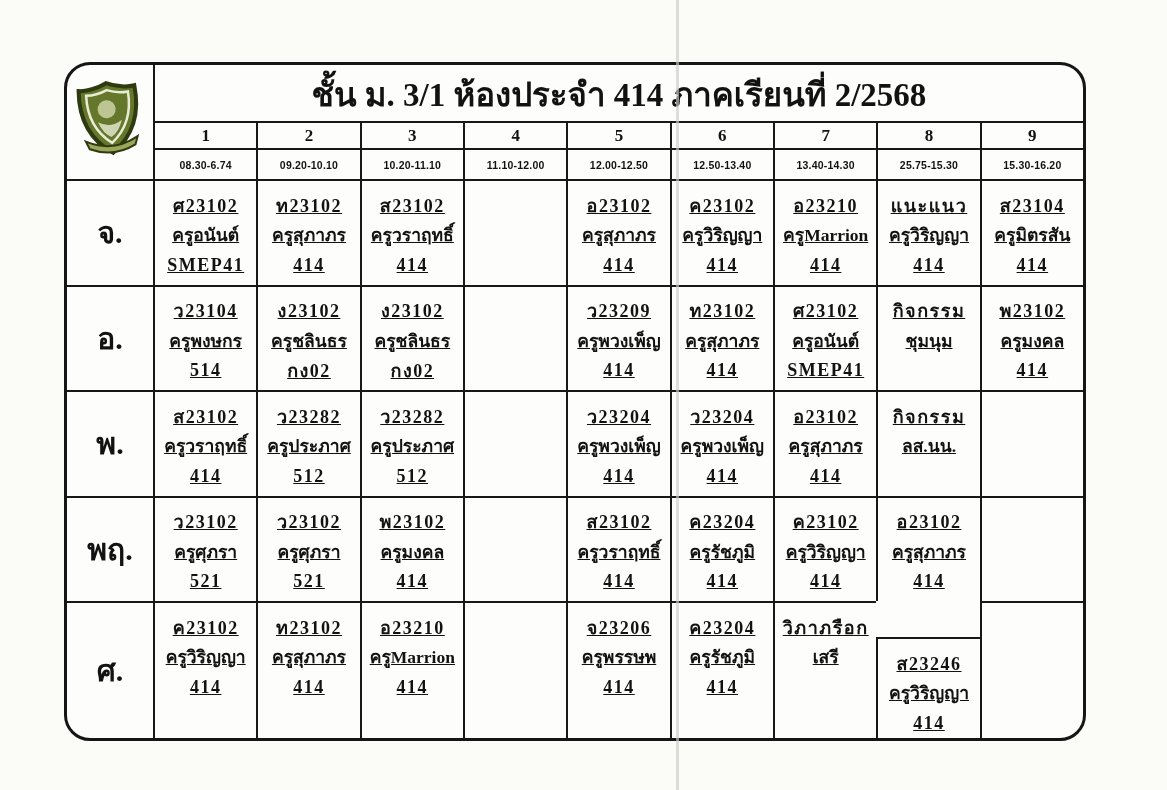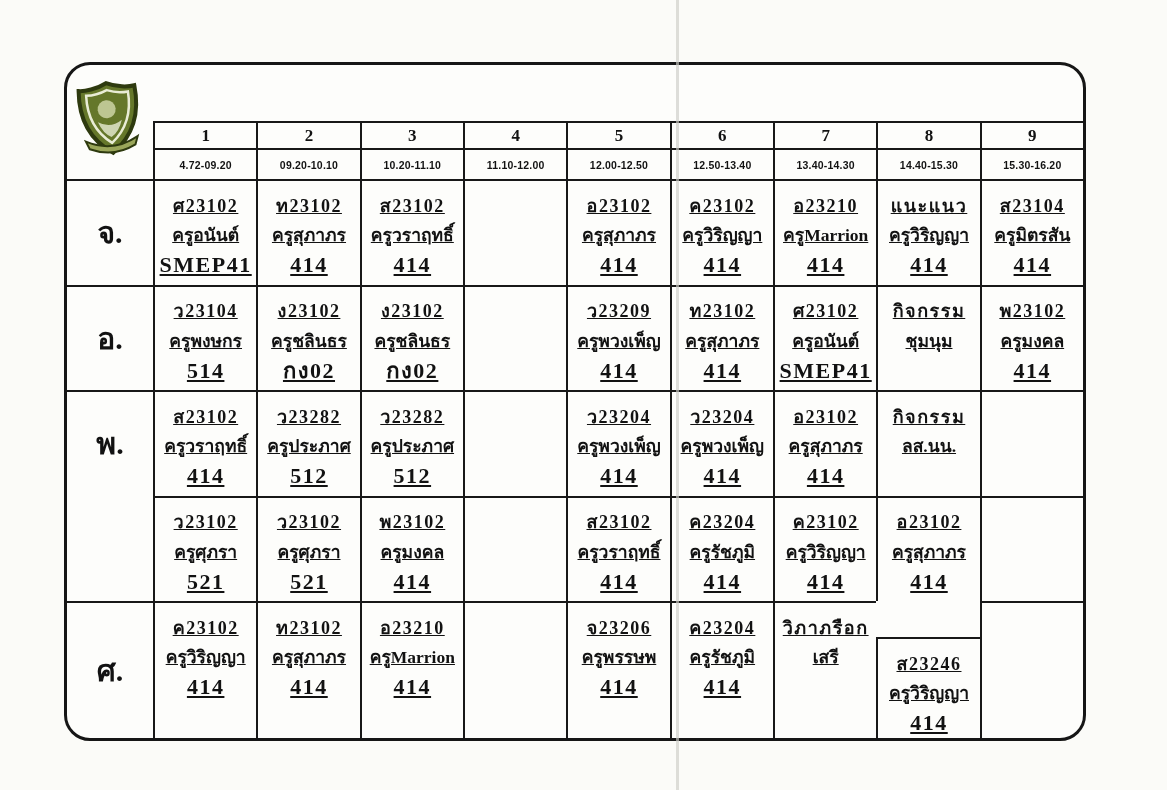--- a/index.html
+++ b/index.html
@@ -84,6 +84,7 @@
       </span>
     </div>
 
+    <div class="cell title-cell">ชั้น ม. 3/1 ห้องประจำ 414 ภาคเรียนที่ 2/2568</div>
 
   <div class="cell num-cell" style="grid-column: 2;">1</div>
       <div class="cell time-cell" style="grid-column: 2;">4.72-09.20</div>

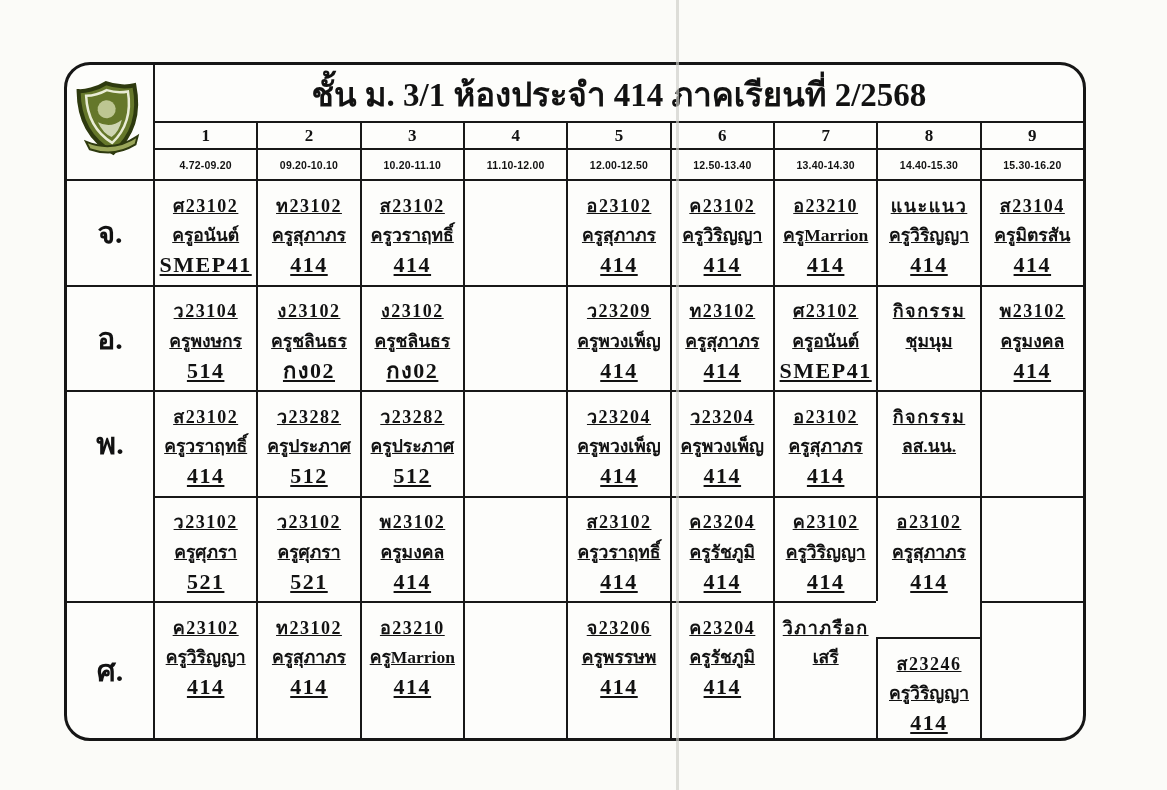--- a/index.html
+++ b/index.html
@@ -87,7 +87,7 @@
     <div class="cell title-cell">ชั้น ม. 3/1 ห้องประจำ 414 ภาคเรียนที่ 2/2568</div>
 
   <div class="cell num-cell" style="grid-column: 2;">1</div>
-      <div class="cell time-cell" style="grid-column: 2;">4.72-09.20</div>
+      <div class="cell time-cell" style="grid-column: 2;">08.30-6.74</div>
       <div class="cell num-cell" style="grid-column: 3;">2</div>
       <div class="cell time-cell" style="grid-column: 3;">09.20-10.10</div>
       <div class="cell num-cell" style="grid-column: 4;">3</div>

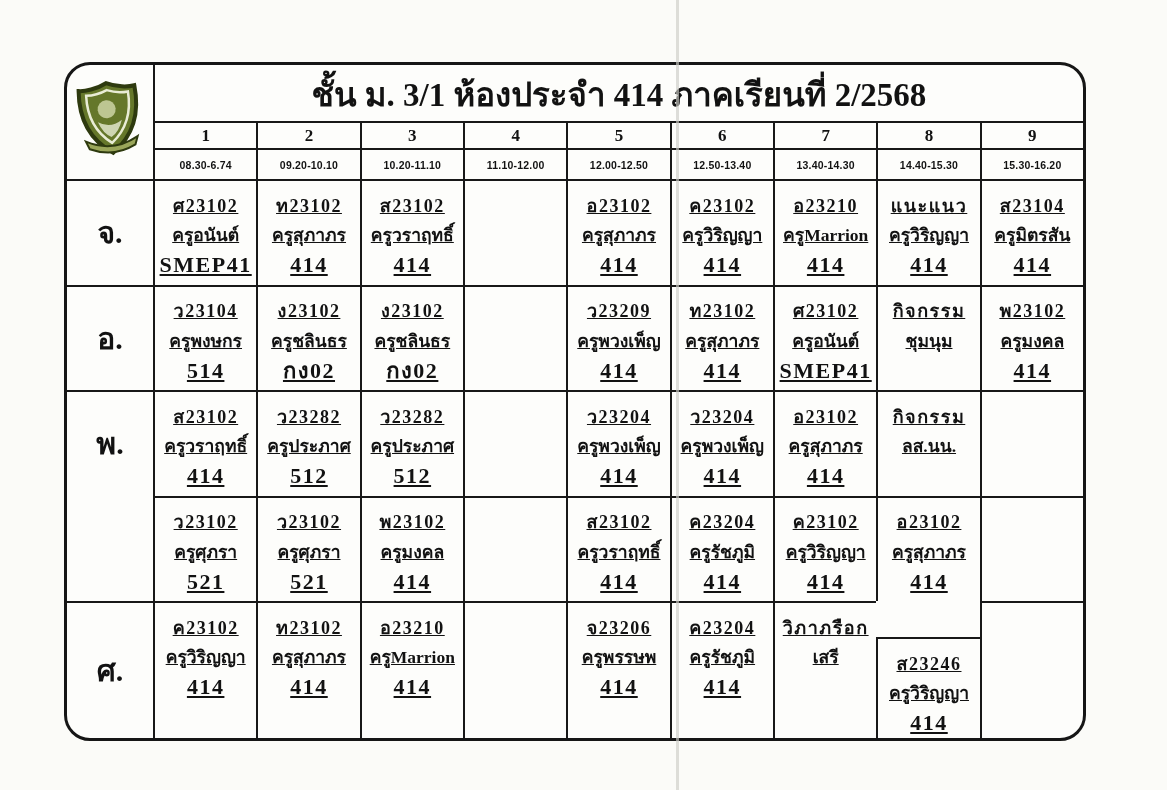--- a/index.html
+++ b/index.html
@@ -101,7 +101,7 @@
       <div class="cell num-cell" style="grid-column: 8;">7</div>
       <div class="cell time-cell" style="grid-column: 8;">13.40-14.30</div>
       <div class="cell num-cell" style="grid-column: 9;">8</div>
-      <div class="cell time-cell" style="grid-column: 9;">14.40-15.30</div>
+      <div class="cell time-cell" style="grid-column: 9;">25.75-15.30</div>
       <div class="cell num-cell" style="grid-column: 10;">9</div>
       <div class="cell time-cell" style="grid-column: 10;">15.30-16.20</div>
       <div class="cell day-cell" style="grid-row: 4;">จ.</div>

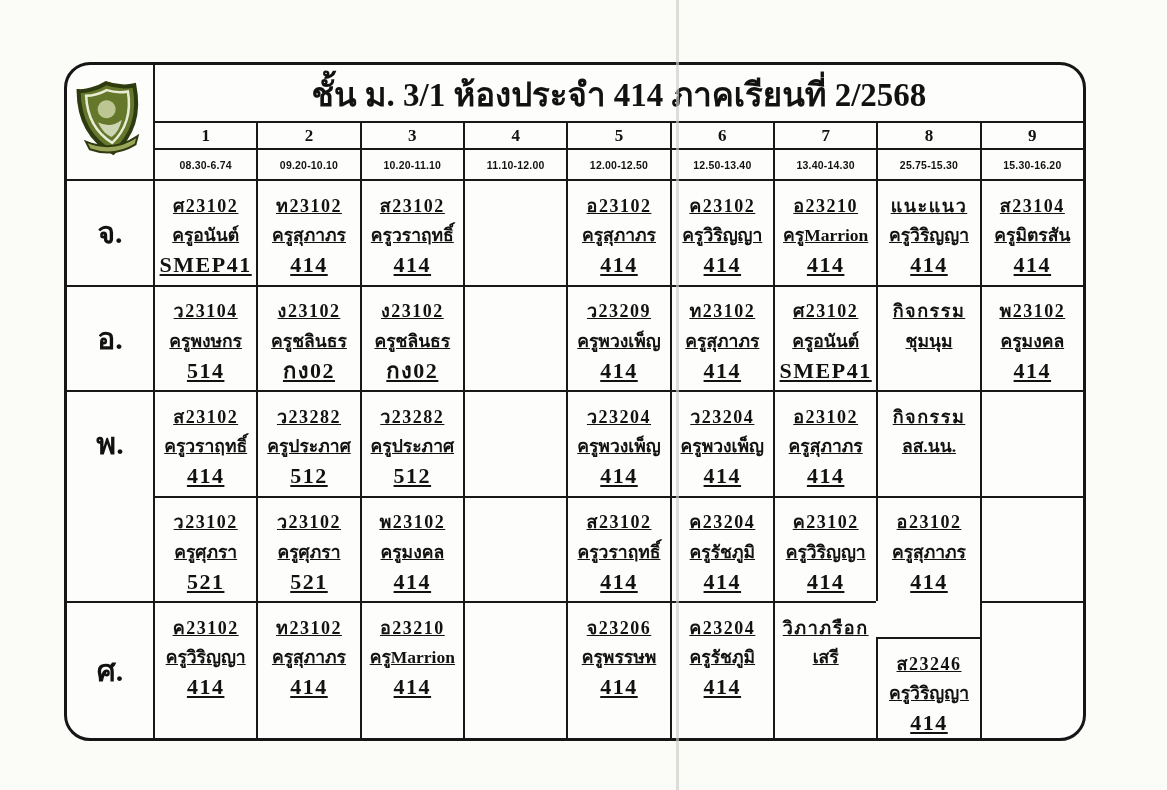--- a/index.html
+++ b/index.html
@@ -61,7 +61,7 @@
   }
   .l0{font-size:18px;letter-spacing:1.5px;}
   .l1{font-size:17.5px;letter-spacing:0;}
-  .l2{font-size:22px;letter-spacing:1.5px;}
+  .l2{font-size:18px;letter-spacing:1.5px;}
   .crest{transform:rotate(-6deg);}
 </style>
 </head>

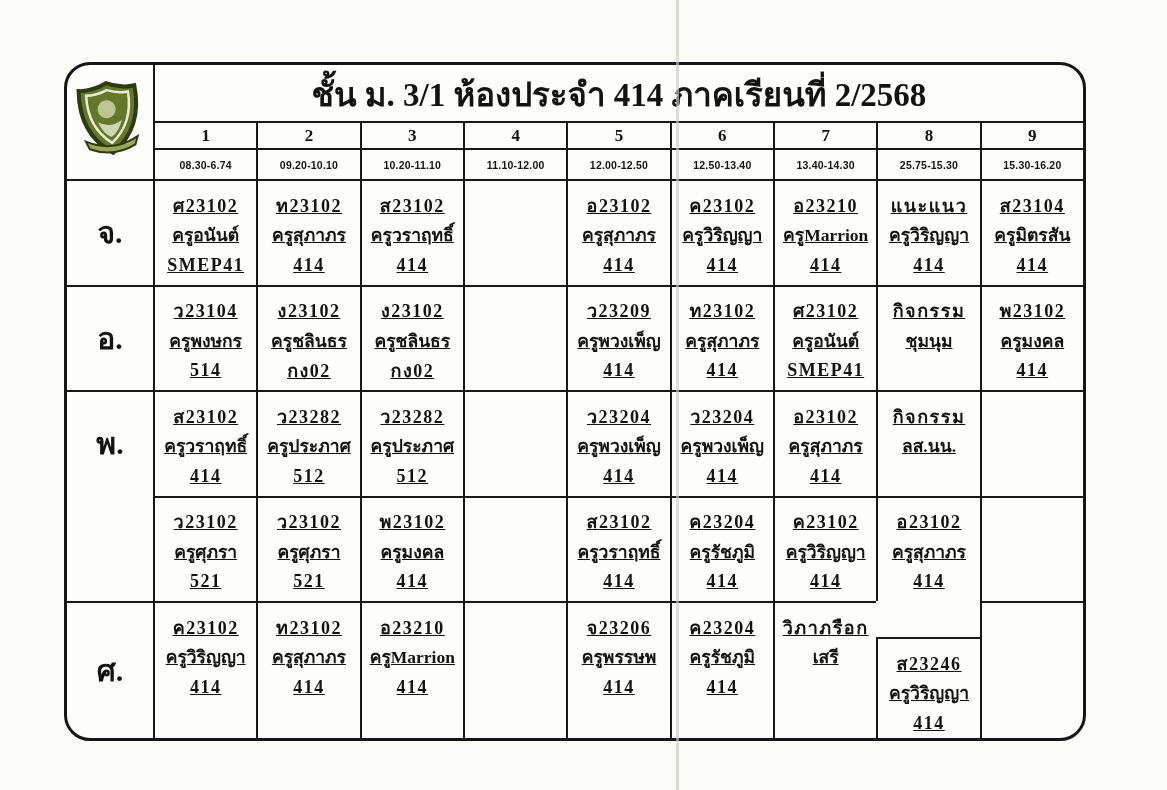--- a/index.html
+++ b/index.html
@@ -224,6 +224,7 @@
         <div class="line l1">ลส.นน.</div>
       </div>
       <div class="cell data-cell" style="grid-area: 6 / 10;"></div>
+      <div class="cell day-cell" style="grid-row: 7;">พฤ.</div>
       <div class="cell data-cell" style="grid-area: 7 / 2;">
         <div class="line l0">ว23102</div>
         <div class="line l1">ครูศุภรา</div>

